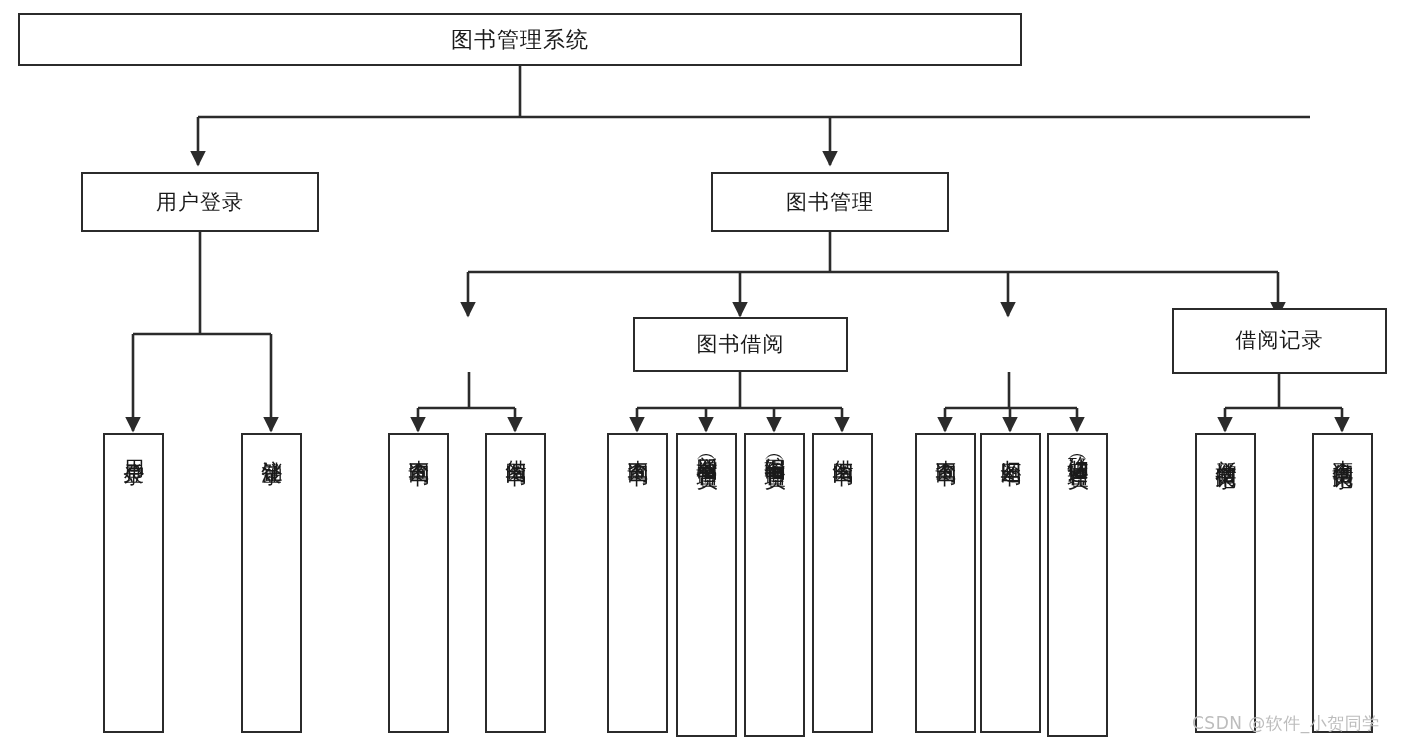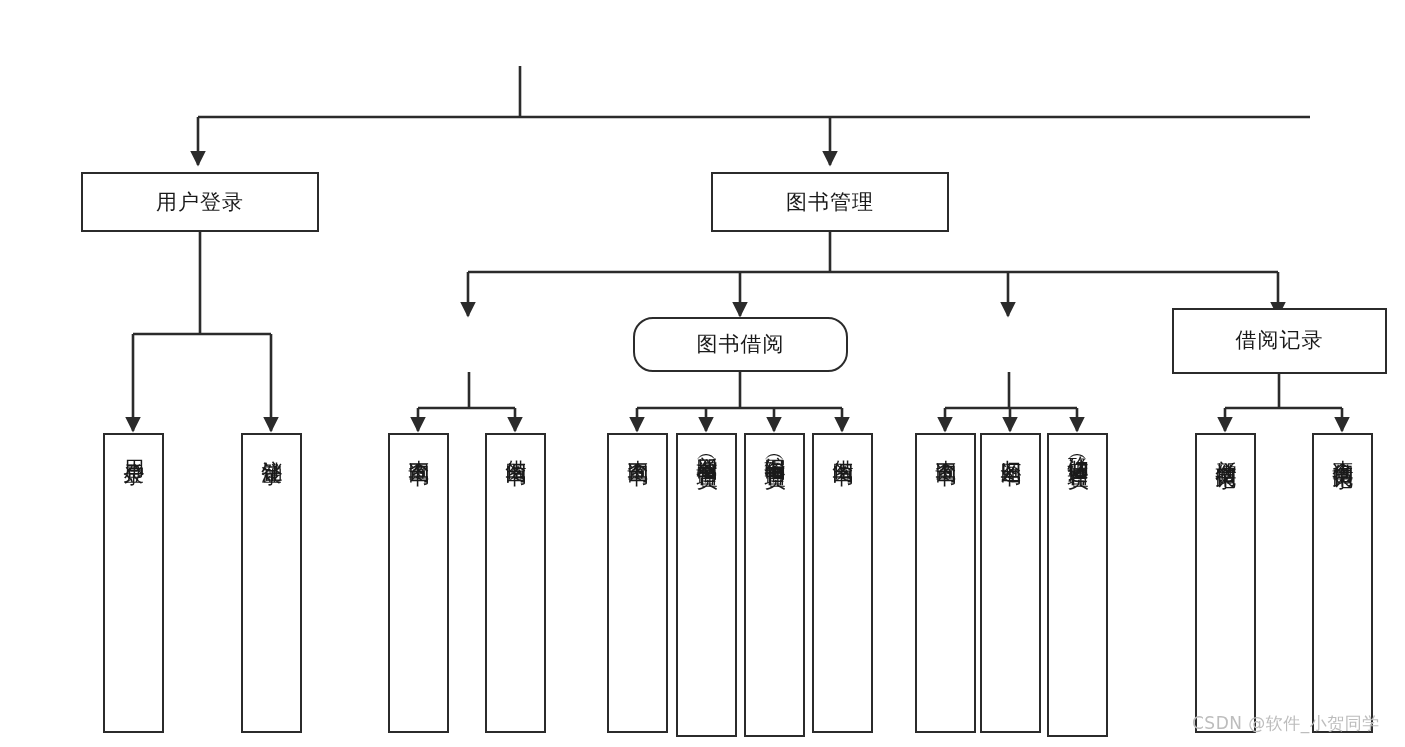--- a/index.html
+++ b/index.html
@@ -130,6 +130,9 @@
     </g>
   </svg>
 
+  <div class="node horiz root" style="left:18px; top:13px; width:1004px; height:53px;">
+    <span class="label">图书管理系统</span>
+  </div>
 
   <div class="node horiz" style="left:81px; top:172px; width:238px; height:60px;">
     <span class="label">用户登录</span>

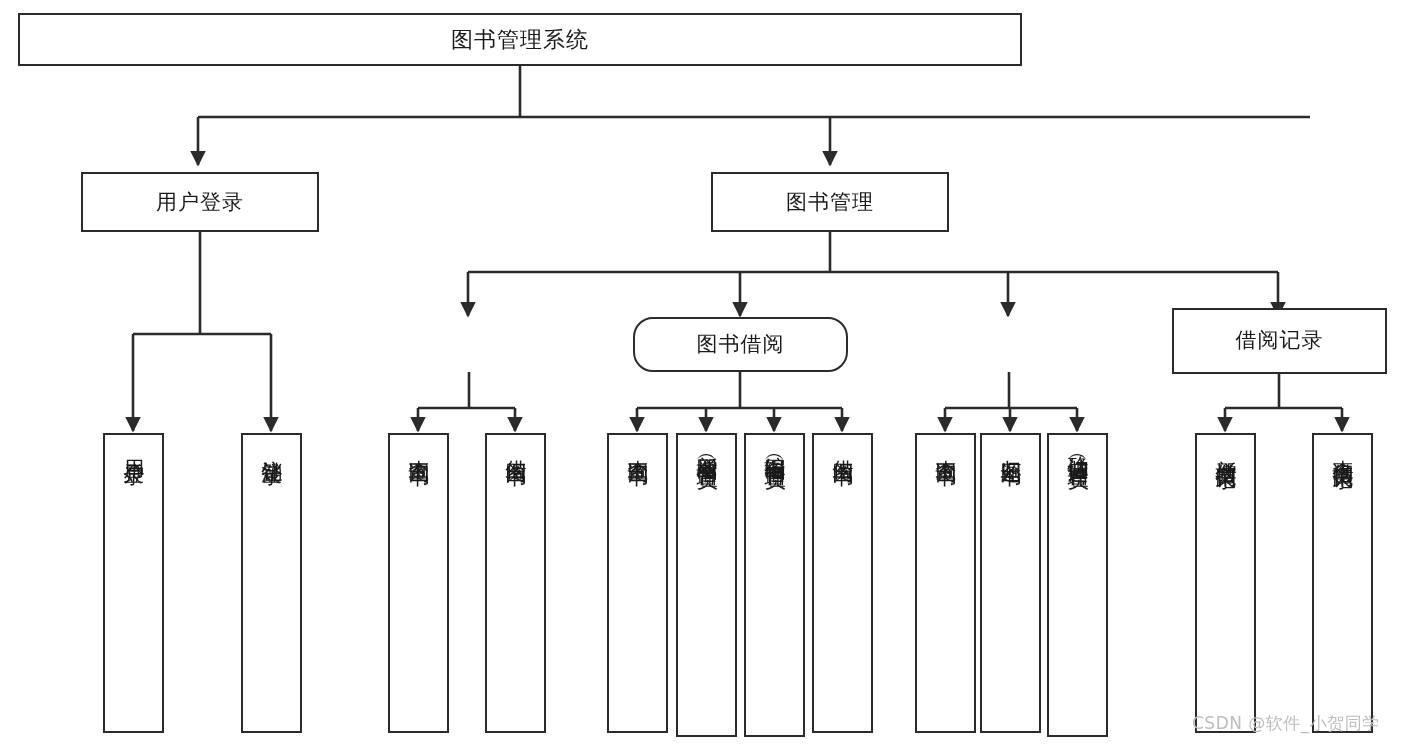--- a/index.html
+++ b/index.html
@@ -143,7 +143,7 @@
   </div>
 
 
-  <div class="node horiz" style="left:633px; top:317px; width:215px; height:55px;border-radius:20px;">
+  <div class="node horiz" style="left:633px; top:317px; width:215px; height:55px;">
     <span class="label">图书借阅</span>
   </div>
 

